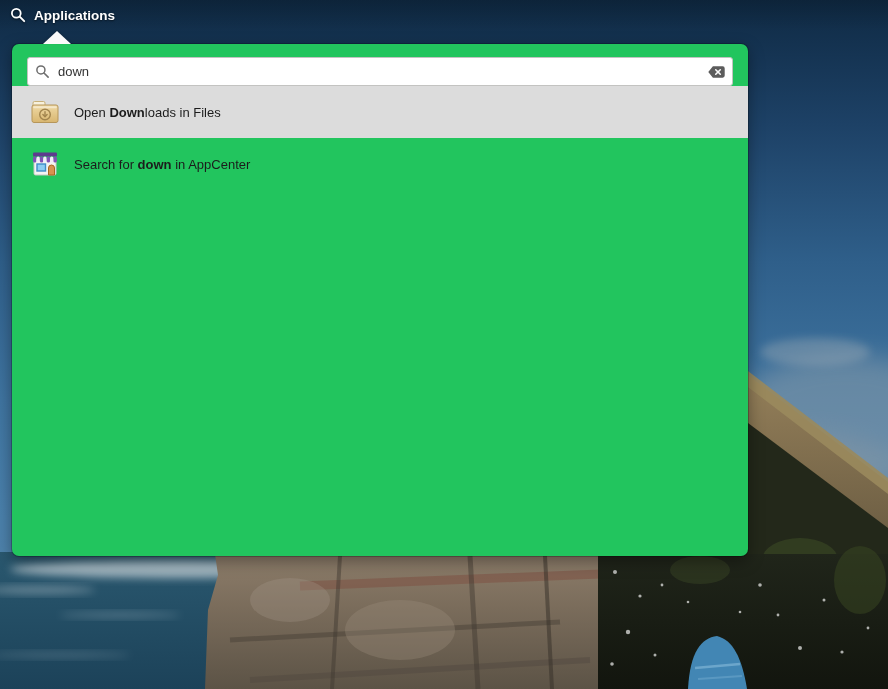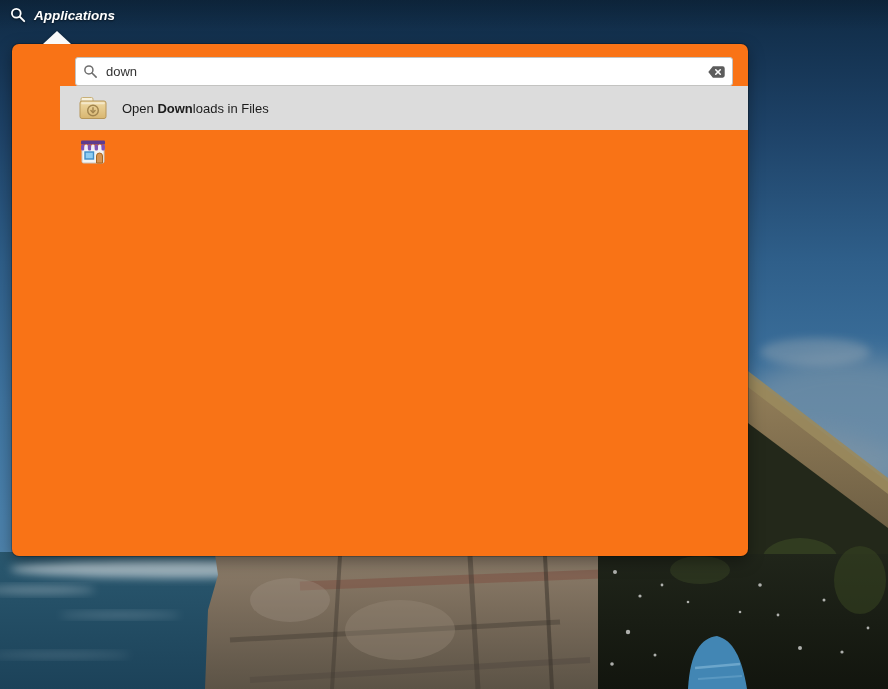--- a/index.html
+++ b/index.html
@@ -16,7 +16,7 @@
     display:flex; align-items:center; padding:0 10px;
     background:linear-gradient(180deg, rgba(0,0,0,.16), rgba(0,0,0,0));
   }
-  .panel-app { display:flex; align-items:center; gap:8px; cursor:pointer;font-style:italic; }
+  .panel-app { display:flex; align-items:center; gap:8px; cursor:pointer; }
   .panel-app .label {
     color:#ffffff; font-weight:bold; font-size:13.5px;
     text-shadow:0 1px 2px rgba(0,0,0,.55);

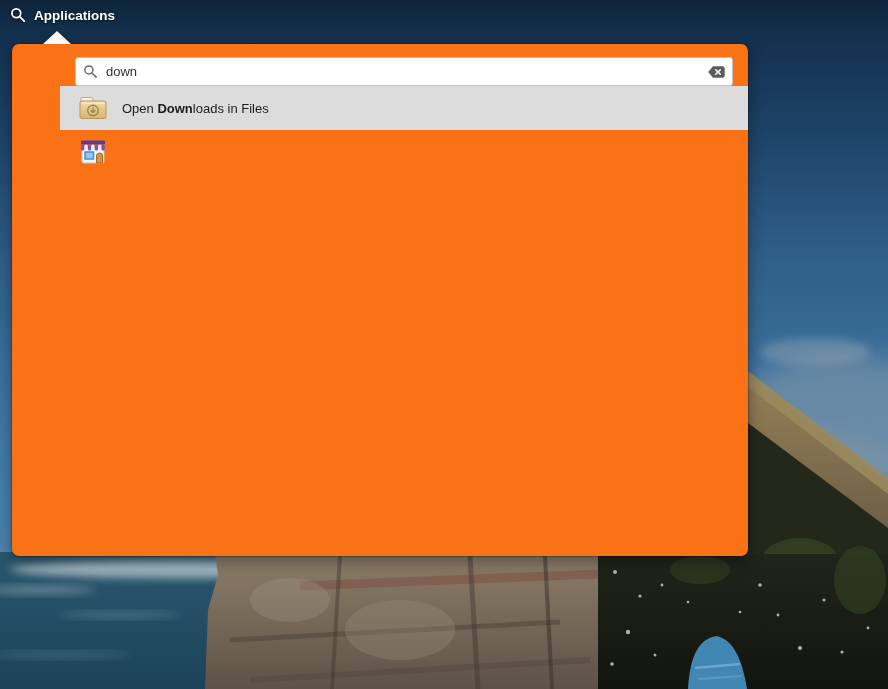--- a/index.html
+++ b/index.html
@@ -26,9 +26,8 @@
   
   .popover {
     position:absolute; left:12px; top:44px; width:736px; height:512px; z-index:2;
-    background:#f97316; border-radius:7px;
+    background:#22c55e; border-radius:7px;
     box-shadow:0 0 0 1px rgba(0,0,0,.22), 0 5px 16px rgba(0,0,0,.38);
-    padding-left:48px;
   }
   .popover-tail {
     position:absolute; top:-13px; left:31px; width:0; height:0;

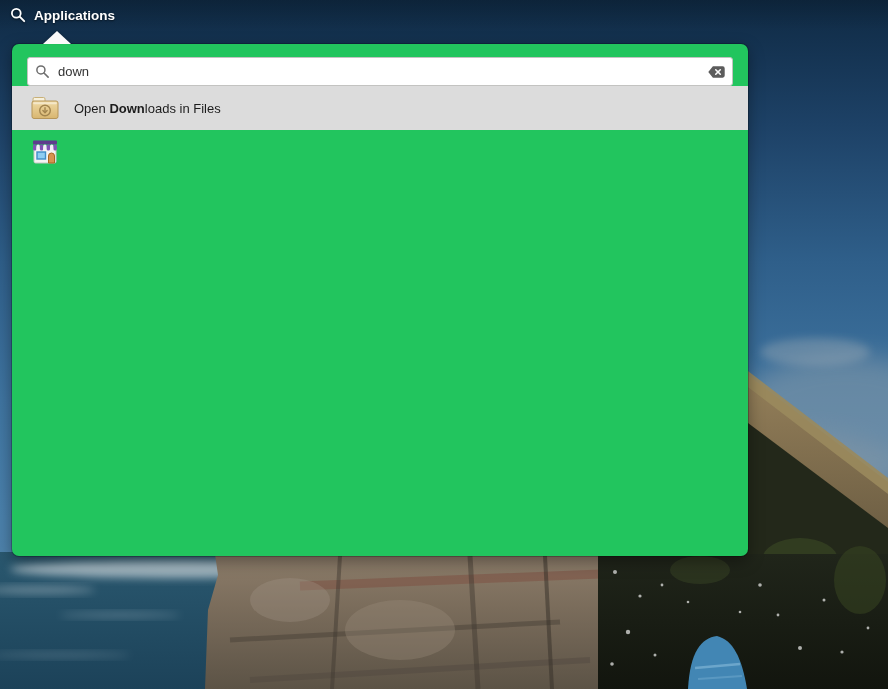--- a/index.html
+++ b/index.html
@@ -53,7 +53,7 @@
   .section-header.first { margin-top:17px; }
 
   .row {
-    height:44px; display:flex; align-items:center; padding:0 16px 0 17px;
+    height:52px; display:flex; align-items:center; padding:0 16px 0 17px;
     cursor:pointer;
   }
   .row.selected { background:#dcdcdc; }

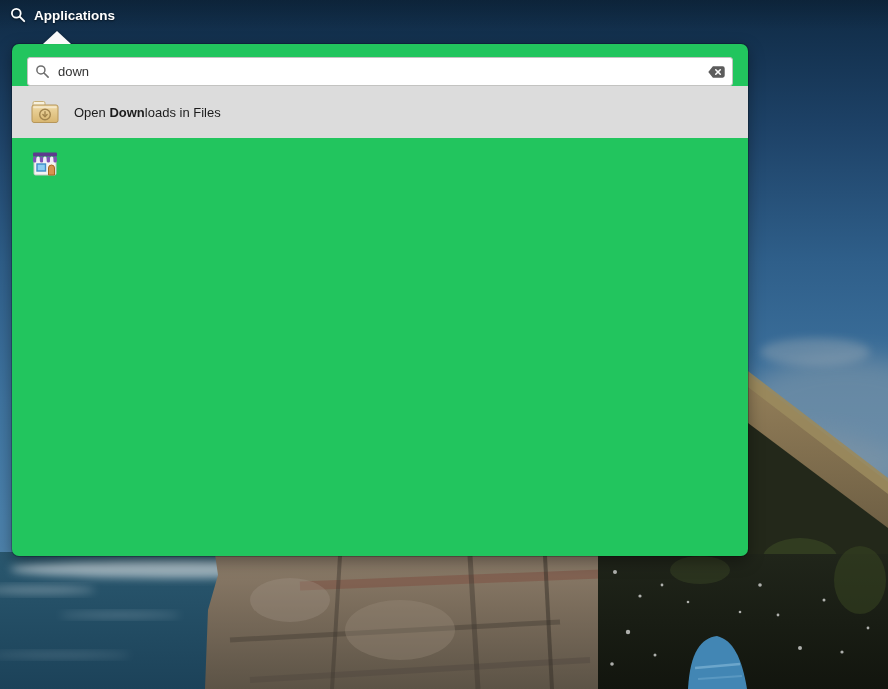--- a/index.html
+++ b/index.html
@@ -228,6 +228,7 @@
       <rect x="8" y="16" width="8.5" height="7" fill="#8ecdf2" stroke="#3f8dc8" stroke-width="1.4"></rect>
       <path d="M19.5,27 V20 A3,3 0 0 1 25.5,20 V27 Z" fill="#d79250" stroke="#a8671f" stroke-width="1"></path>
     </svg>
+    <span class="row-text"><span>Search for </span><span class="match">down</span><span> in AppCenter</span></span>
   </div>
 </div>
 

